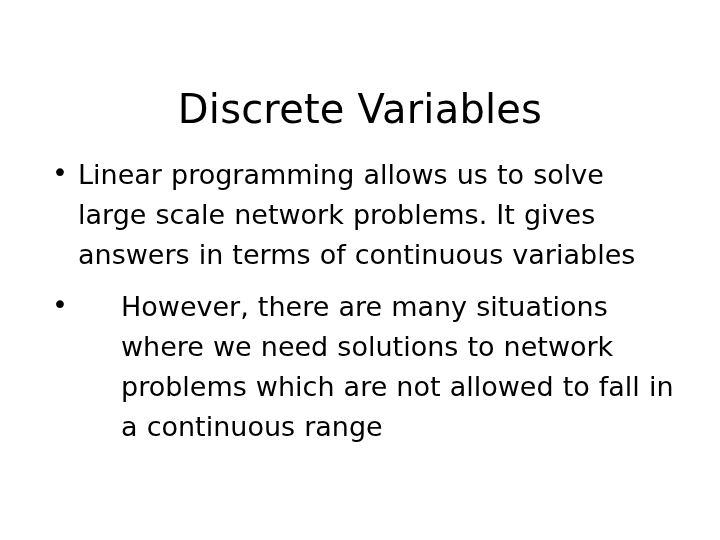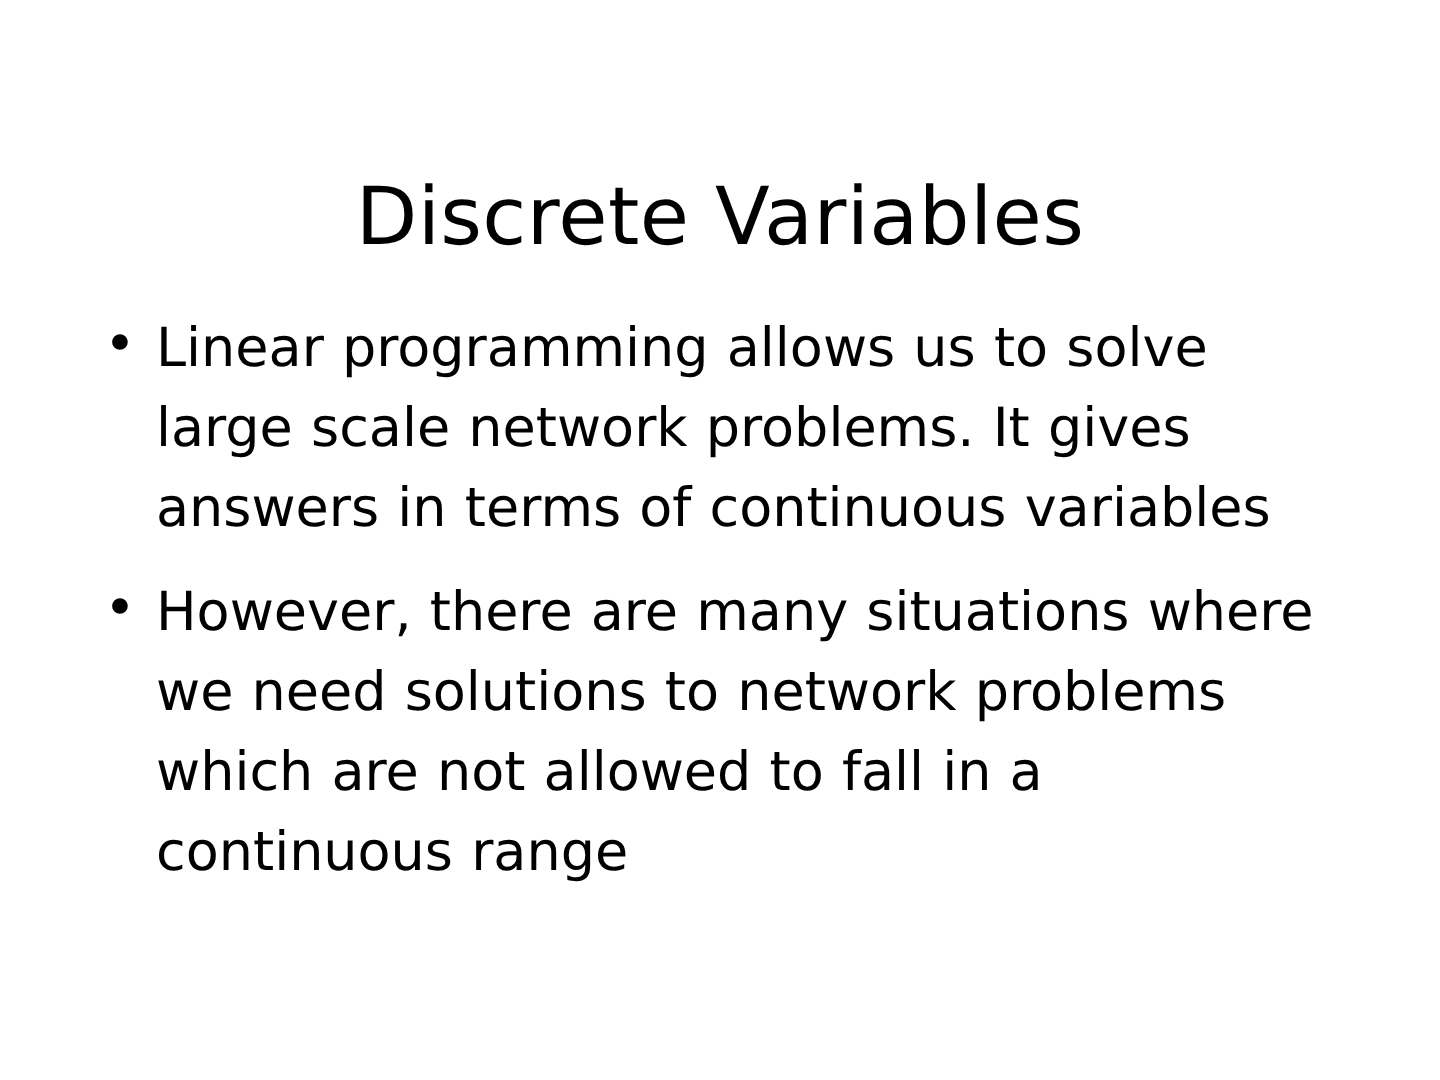--- a/index.html
+++ b/index.html
@@ -57,7 +57,7 @@
     word-spacing: 0.5px;
   }
   .bullet-1 .bullet-text { max-width: 580px; }
-  .bullet-2 .bullet-text { max-width: 585px; }
+  .bullet-2 .bullet-text { max-width: 585px; margin-left: 43px; }
 </style>
 </head>
 <body>

